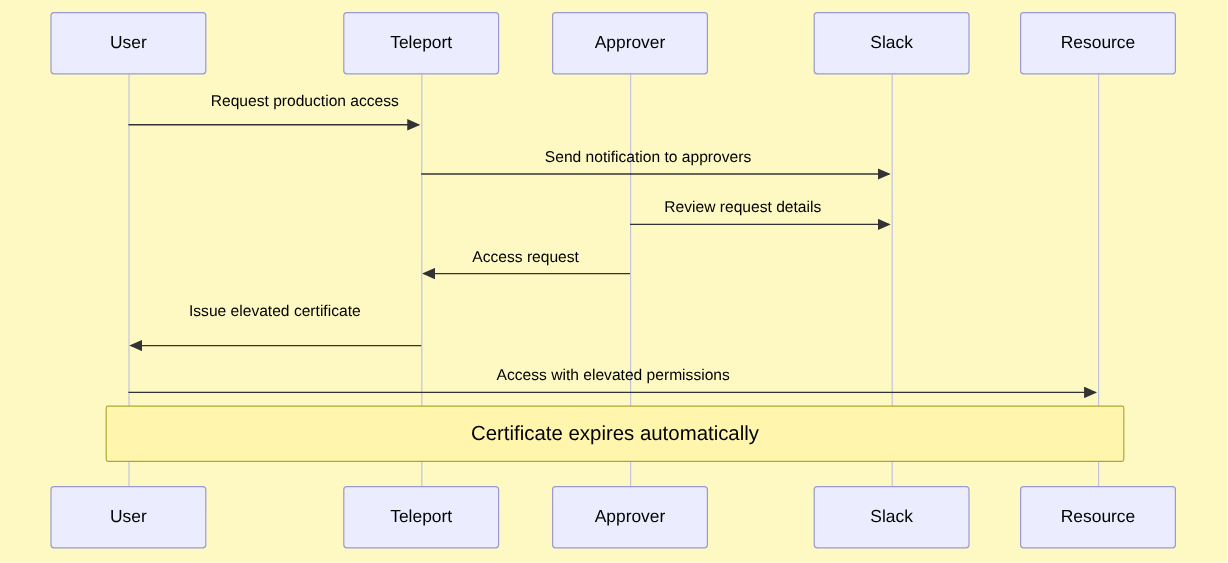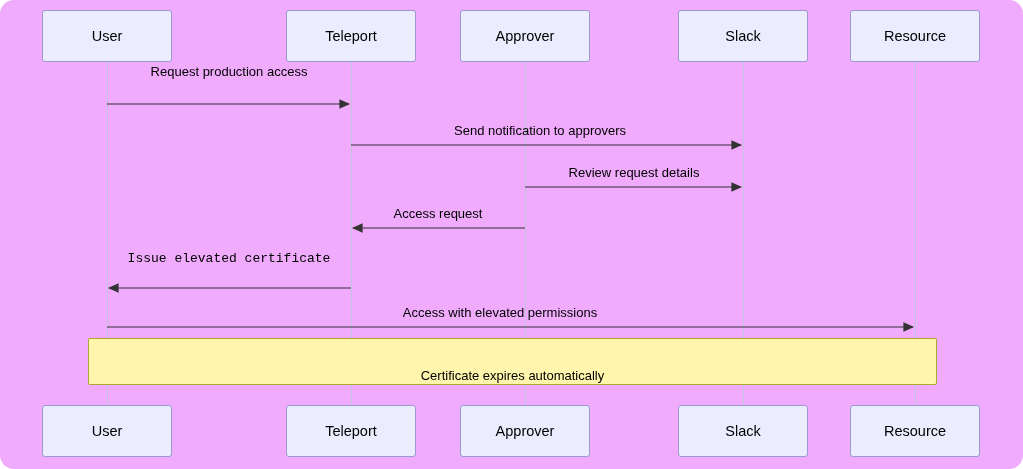--- a/index.html
+++ b/index.html
@@ -8,9 +8,8 @@
     position: relative;
     width: 1023px;
     height: 469px;
-    background: #f0abfc;
+    background: #fef9c3;
     overflow: hidden;
-    border-radius: 14px;
   }
   .actor-box {
     position: absolute;

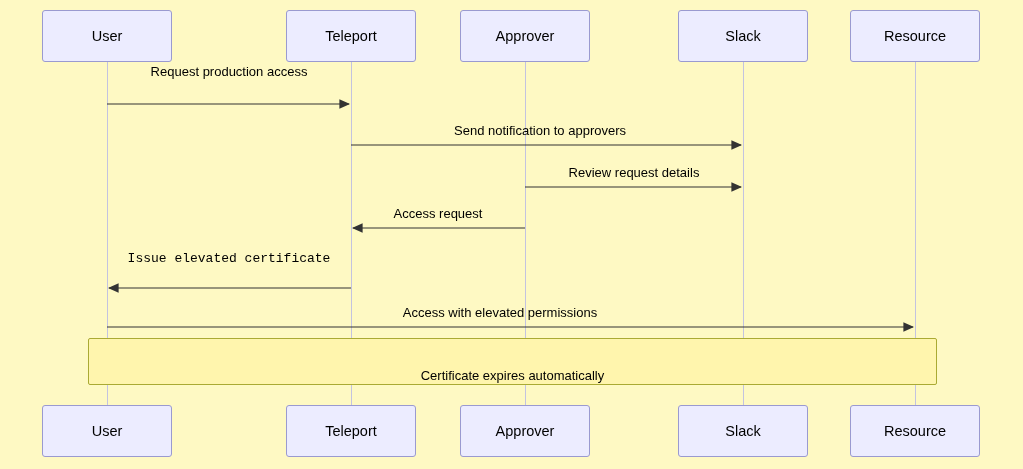--- a/index.html
+++ b/index.html
@@ -111,7 +111,7 @@
       <line x1="351" y1="288" x2="109" y2="288" stroke="#333333" stroke-width="1.2" marker-end="url(#arrowhead)"></line>
       <line x1="107" y1="327" x2="913" y2="327" stroke="#333333" stroke-width="1.2" marker-end="url(#arrowhead)"></line>
     </svg>
-    <div class="msg-label" style="left: 107px; width: 244px; top: 64px;">
+    <div class="msg-label" style="left: 107px; width: 244px; top: 76px; padding-left: 25px;">
       <div>Request production access</div>
     </div>
     <div class="msg-label" style="left: 344px; width: 392px; top: 123px;">

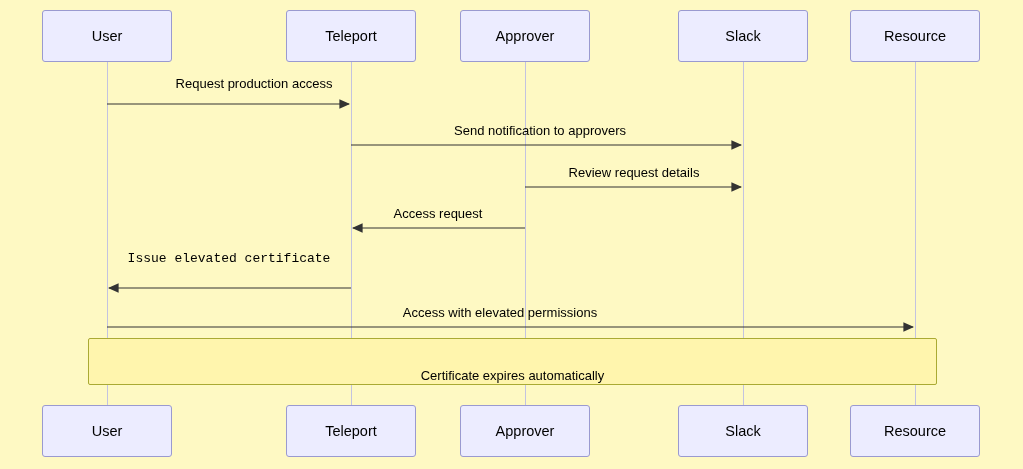--- a/index.html
+++ b/index.html
@@ -117,7 +117,7 @@
     <div class="msg-label" style="left: 344px; width: 392px; top: 123px;">
       <div>Send notification to approvers</div>
     </div>
-    <div class="msg-label" style="left: 525px; width: 218px; top: 165px;">
+    <div class="msg-label" style="left: 510px; width: 218px; top: 165px;">
       <div>Review request details</div>
     </div>
     <div class="msg-label" style="left: 351px; width: 174px; top: 206px;">

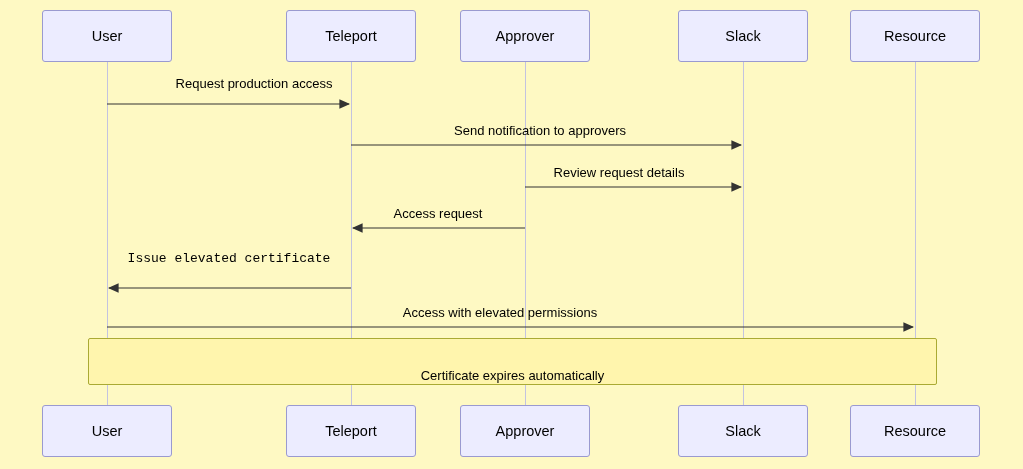--- a/index.html
+++ b/index.html
@@ -123,7 +123,7 @@
     <div class="msg-label" style="left: 351px; width: 174px; top: 206px;">
       <div>Access request</div>
     </div>
-    <div class="msg-label" style="left: 107px; width: 244px; top: 251px; font-family: Liberation Mono, monospace;">
+    <div class="msg-label" style="left: 107px; width: 244px; top: 251px;">
       <div>Issue elevated certificate</div>
     </div>
     <div class="msg-label" style="left: 96px; width: 808px; top: 305px; text-align: center;">

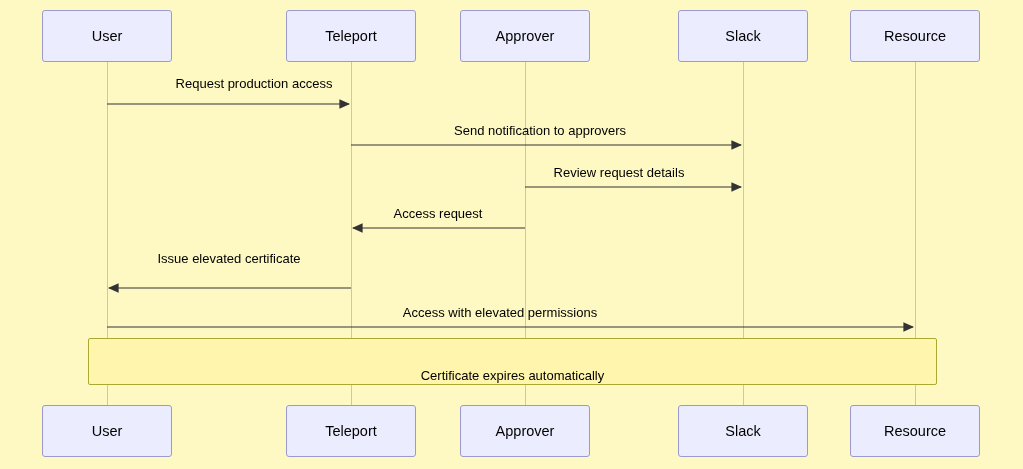--- a/index.html
+++ b/index.html
@@ -126,7 +126,7 @@
     <div class="msg-label" style="left: 107px; width: 244px; top: 251px;">
       <div>Issue elevated certificate</div>
     </div>
-    <div class="msg-label" style="left: 96px; width: 808px; top: 305px; text-align: center;">
+    <div class="msg-label" style="left: 107px; width: 808px; top: 305px; text-align: center;">
       <div>Access with elevated permissions</div>
     </div>
     <div class="note-box" style="left: 88px; top: 338px; width: 849px; height: 47px; background: rgb(255, 245, 173); border-color: rgb(170, 170, 51);">

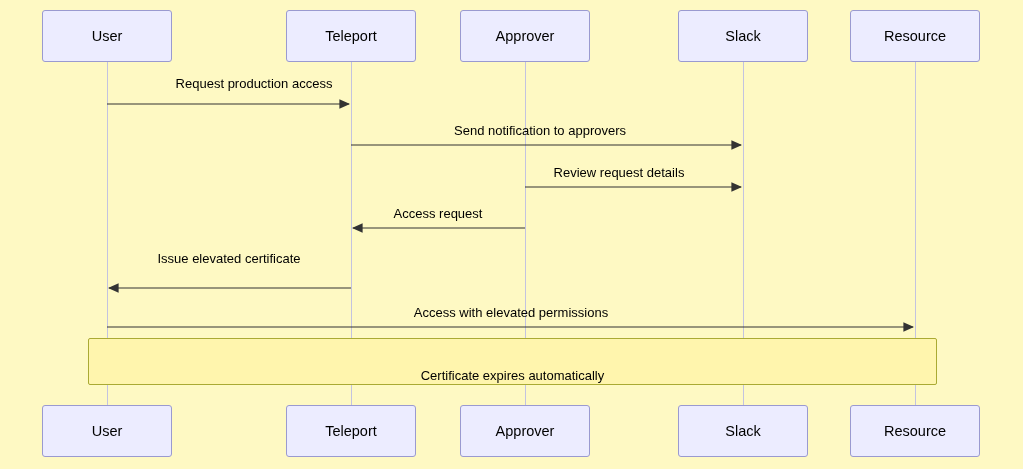--- a/index.html
+++ b/index.html
@@ -46,8 +46,8 @@
     display: flex;
     flex-direction: column;
     align-items: center;
-    justify-content: flex-end;
-    font-size: 13px;
+    justify-content: center;
+    font-size: 17px;
     line-height: 16px;
     color: #000000;
     box-sizing: border-box;

